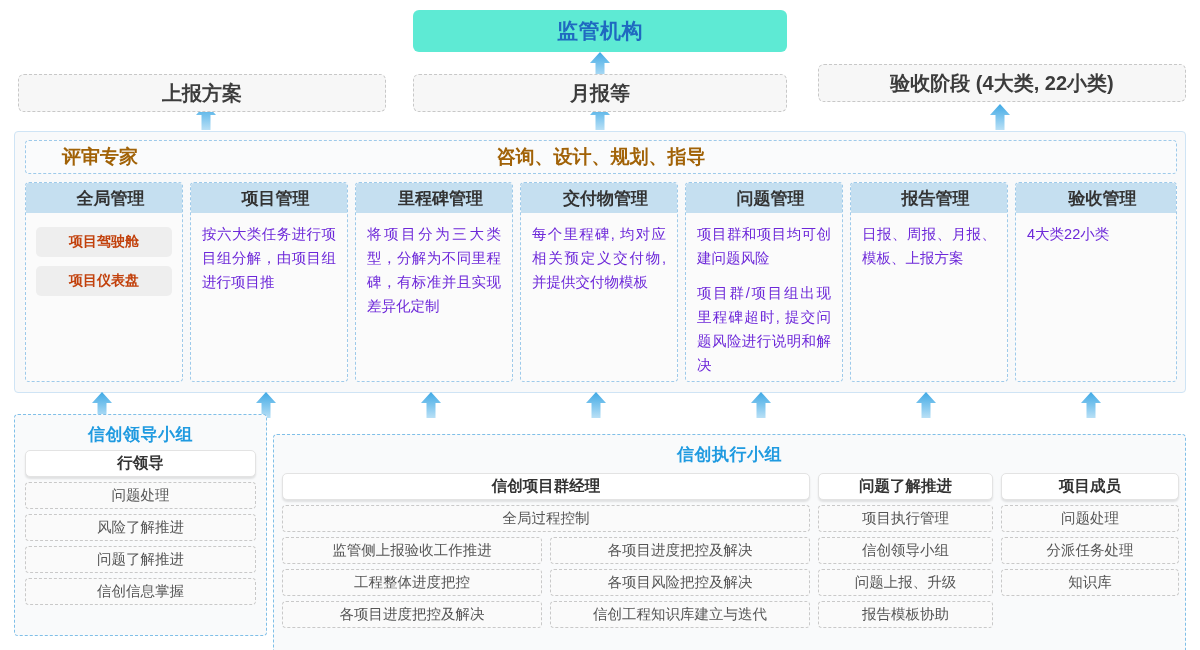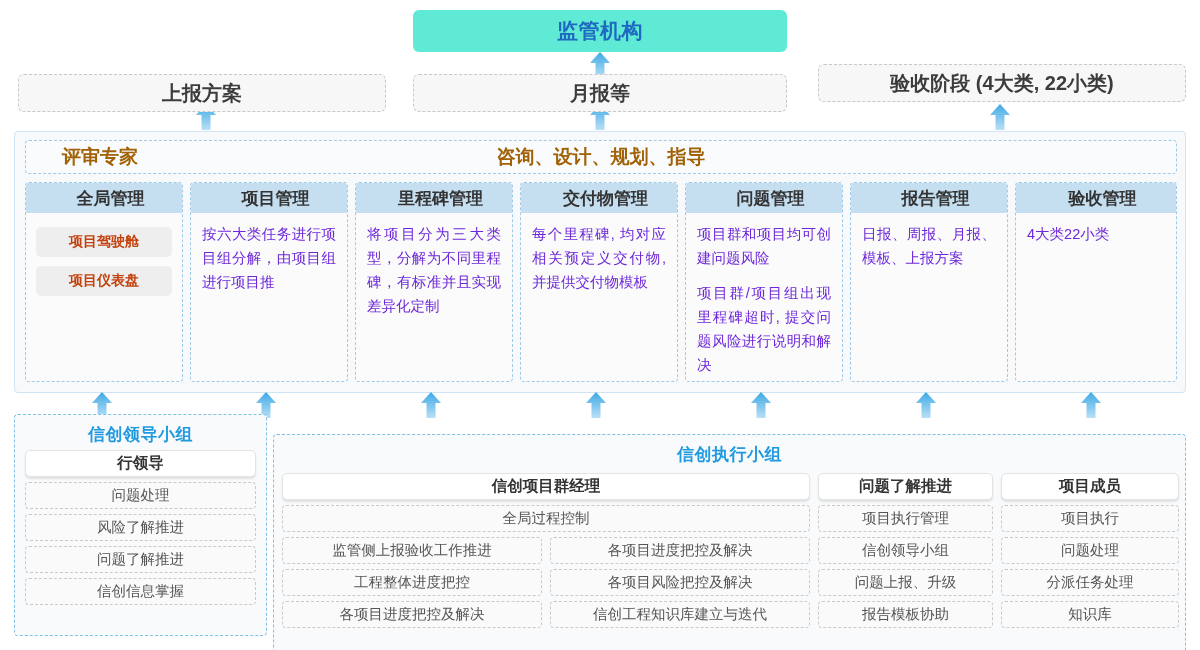--- a/index.html
+++ b/index.html
@@ -304,7 +304,6 @@
 
     <div class="sub" style="left:727px; top:38px; width:178px;">
       <div class="white-head">项目成员</div>
-      <div class="cell">项目执行</div>
       <div class="cell">问题处理</div>
       <div class="cell">分派任务处理</div>
       <div class="cell">知识库</div>

